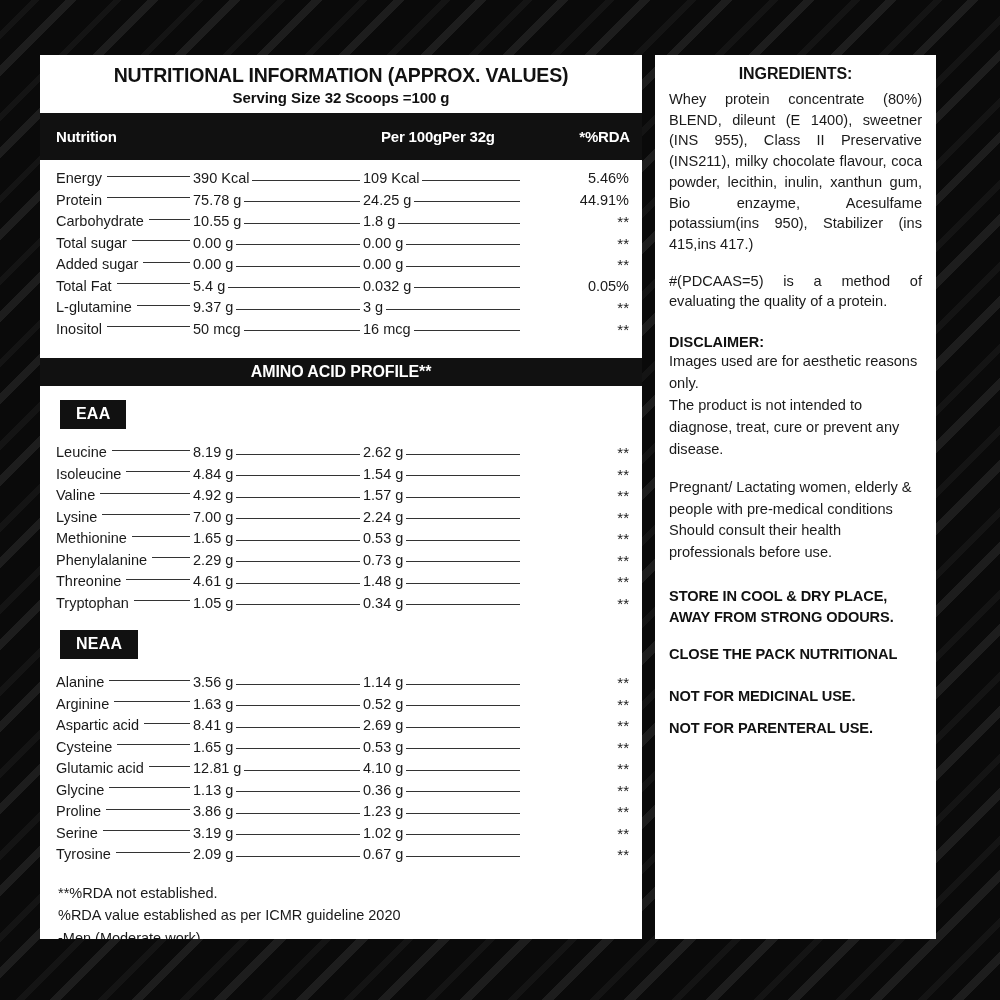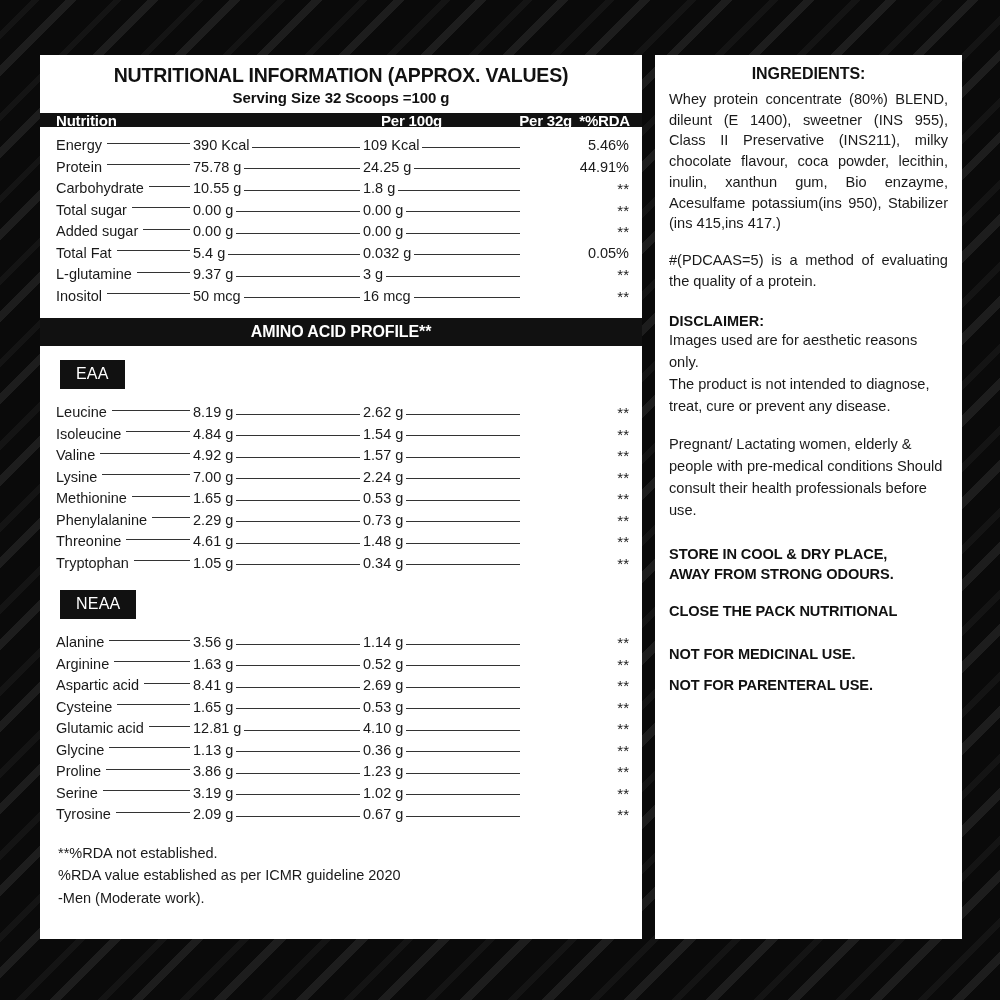--- a/index.html
+++ b/index.html
@@ -160,7 +160,7 @@
     position: absolute;
     left: 655px;
     top: 55px;
-    width: 307px;
+    width: 281px;
     height: 884px;
     background: #ffffff;
     box-sizing: border-box;

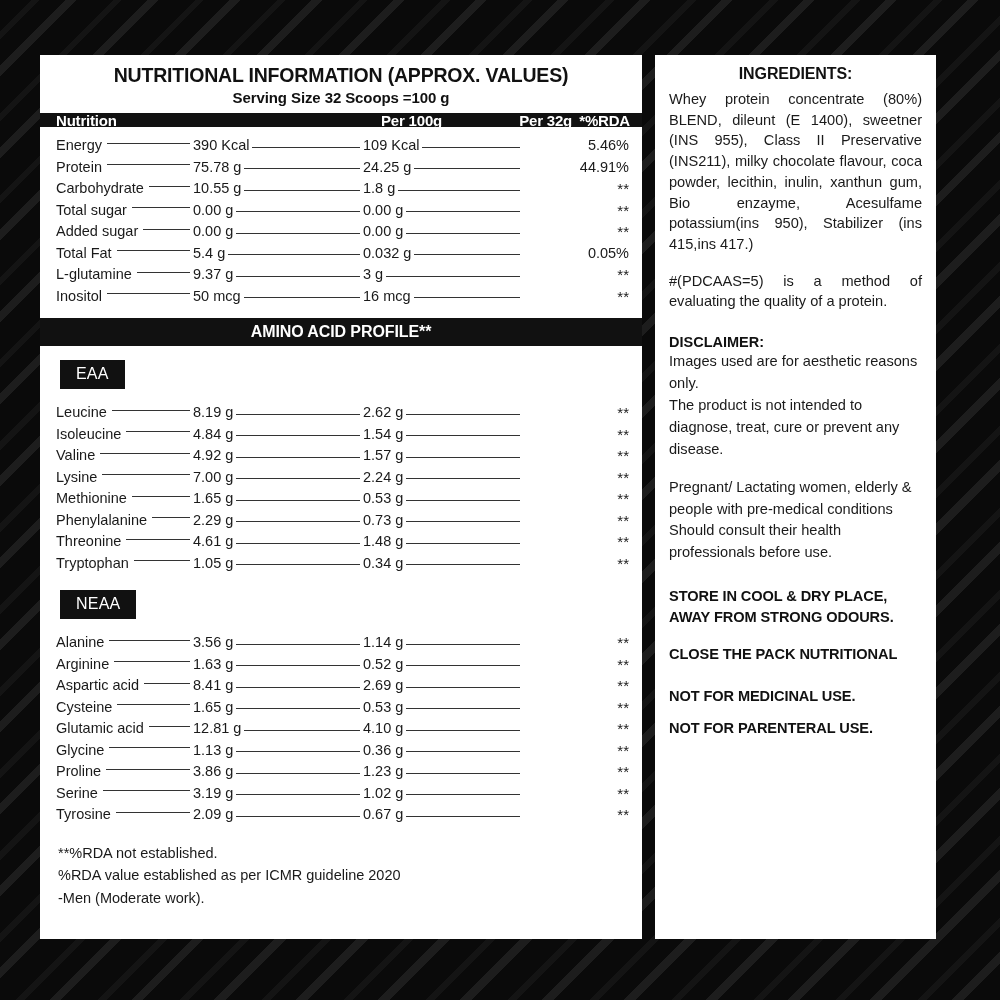--- a/index.html
+++ b/index.html
@@ -71,7 +71,7 @@
     color: #ffffff;
     display: flex;
     align-items: center;
-    height: 14px;
+    height: 47px;
     padding: 0 12px 0 16px;
     box-sizing: border-box;
   }

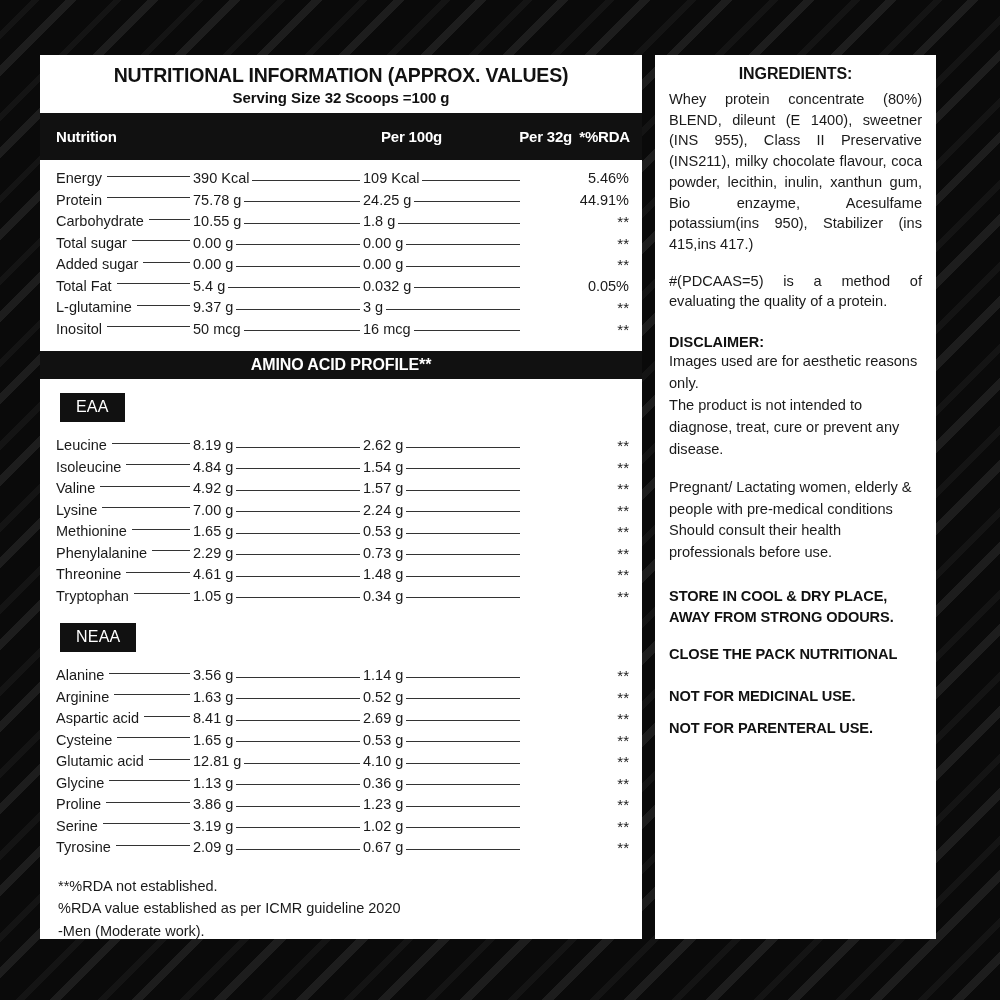--- a/index.html
+++ b/index.html
@@ -82,7 +82,7 @@
   }
   .th.c-name { flex: 0 0 236px; text-align: left; }
   .th.c-100  { flex: 0 0 150px; text-align: right; }
-  .th.c-32   { flex: 0 0 130px; text-align: right; }
+  .th.c-32   { flex: 0 0 130px; }
   .th.c-rda  { flex: 1 1 auto;  text-align: right; }
 
   .rows-wrap {

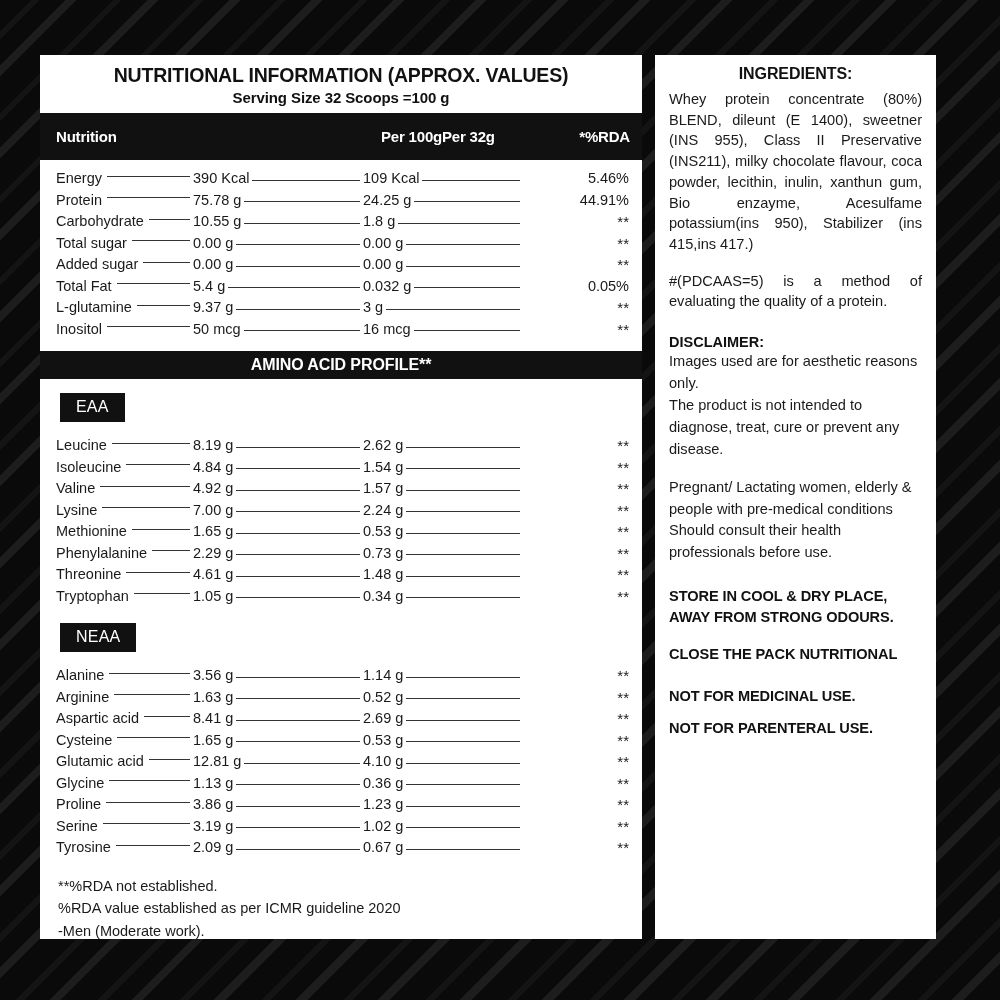--- a/index.html
+++ b/index.html
@@ -132,7 +132,7 @@
     letter-spacing: -0.1px;
     height: 28px;
     line-height: 28px;
-    margin-top: 9px;
+    margin-top: 16px;
   }
 
   .badge-wrap {

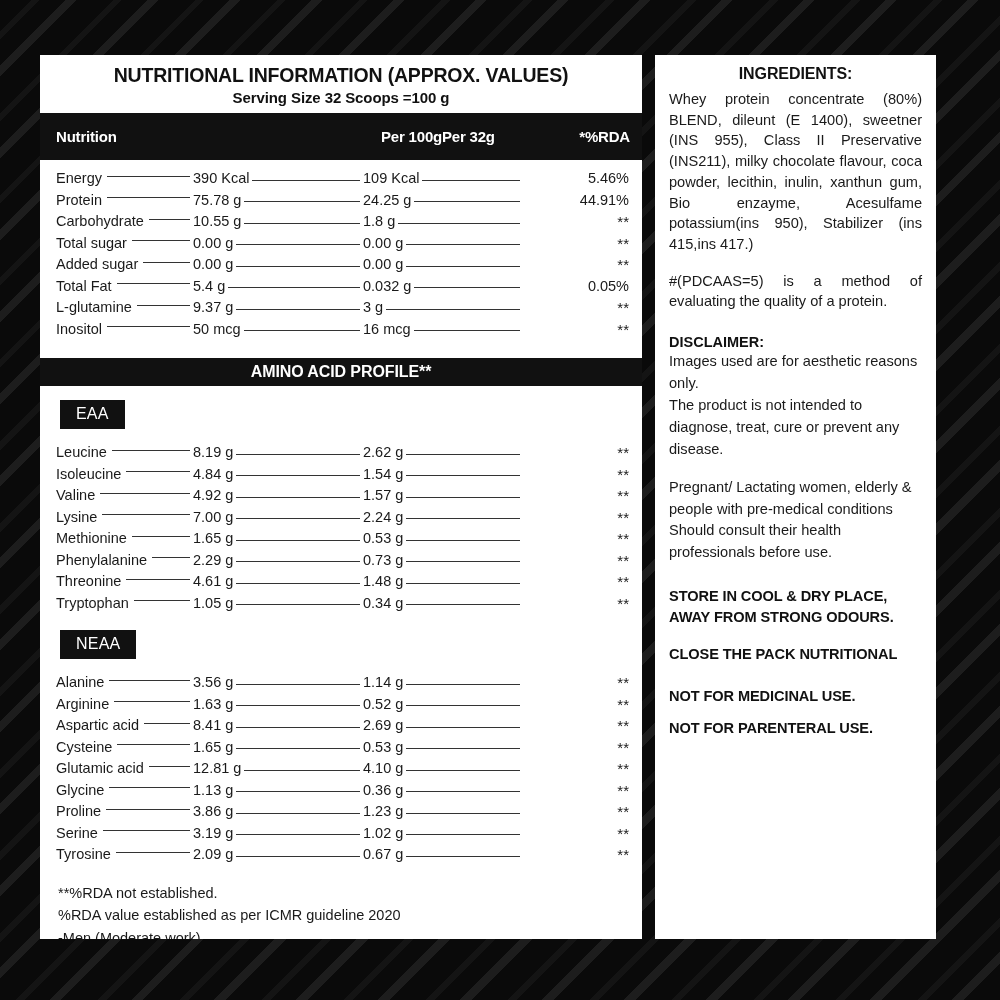--- a/index.html
+++ b/index.html
@@ -143,7 +143,7 @@
     background: #111111;
     color: #ffffff;
     font-size: 16px;
-    font-weight: normal;
+    font-weight: bold;
     padding: 5px 16px 6px 16px;
     letter-spacing: 0.2px;
   }

